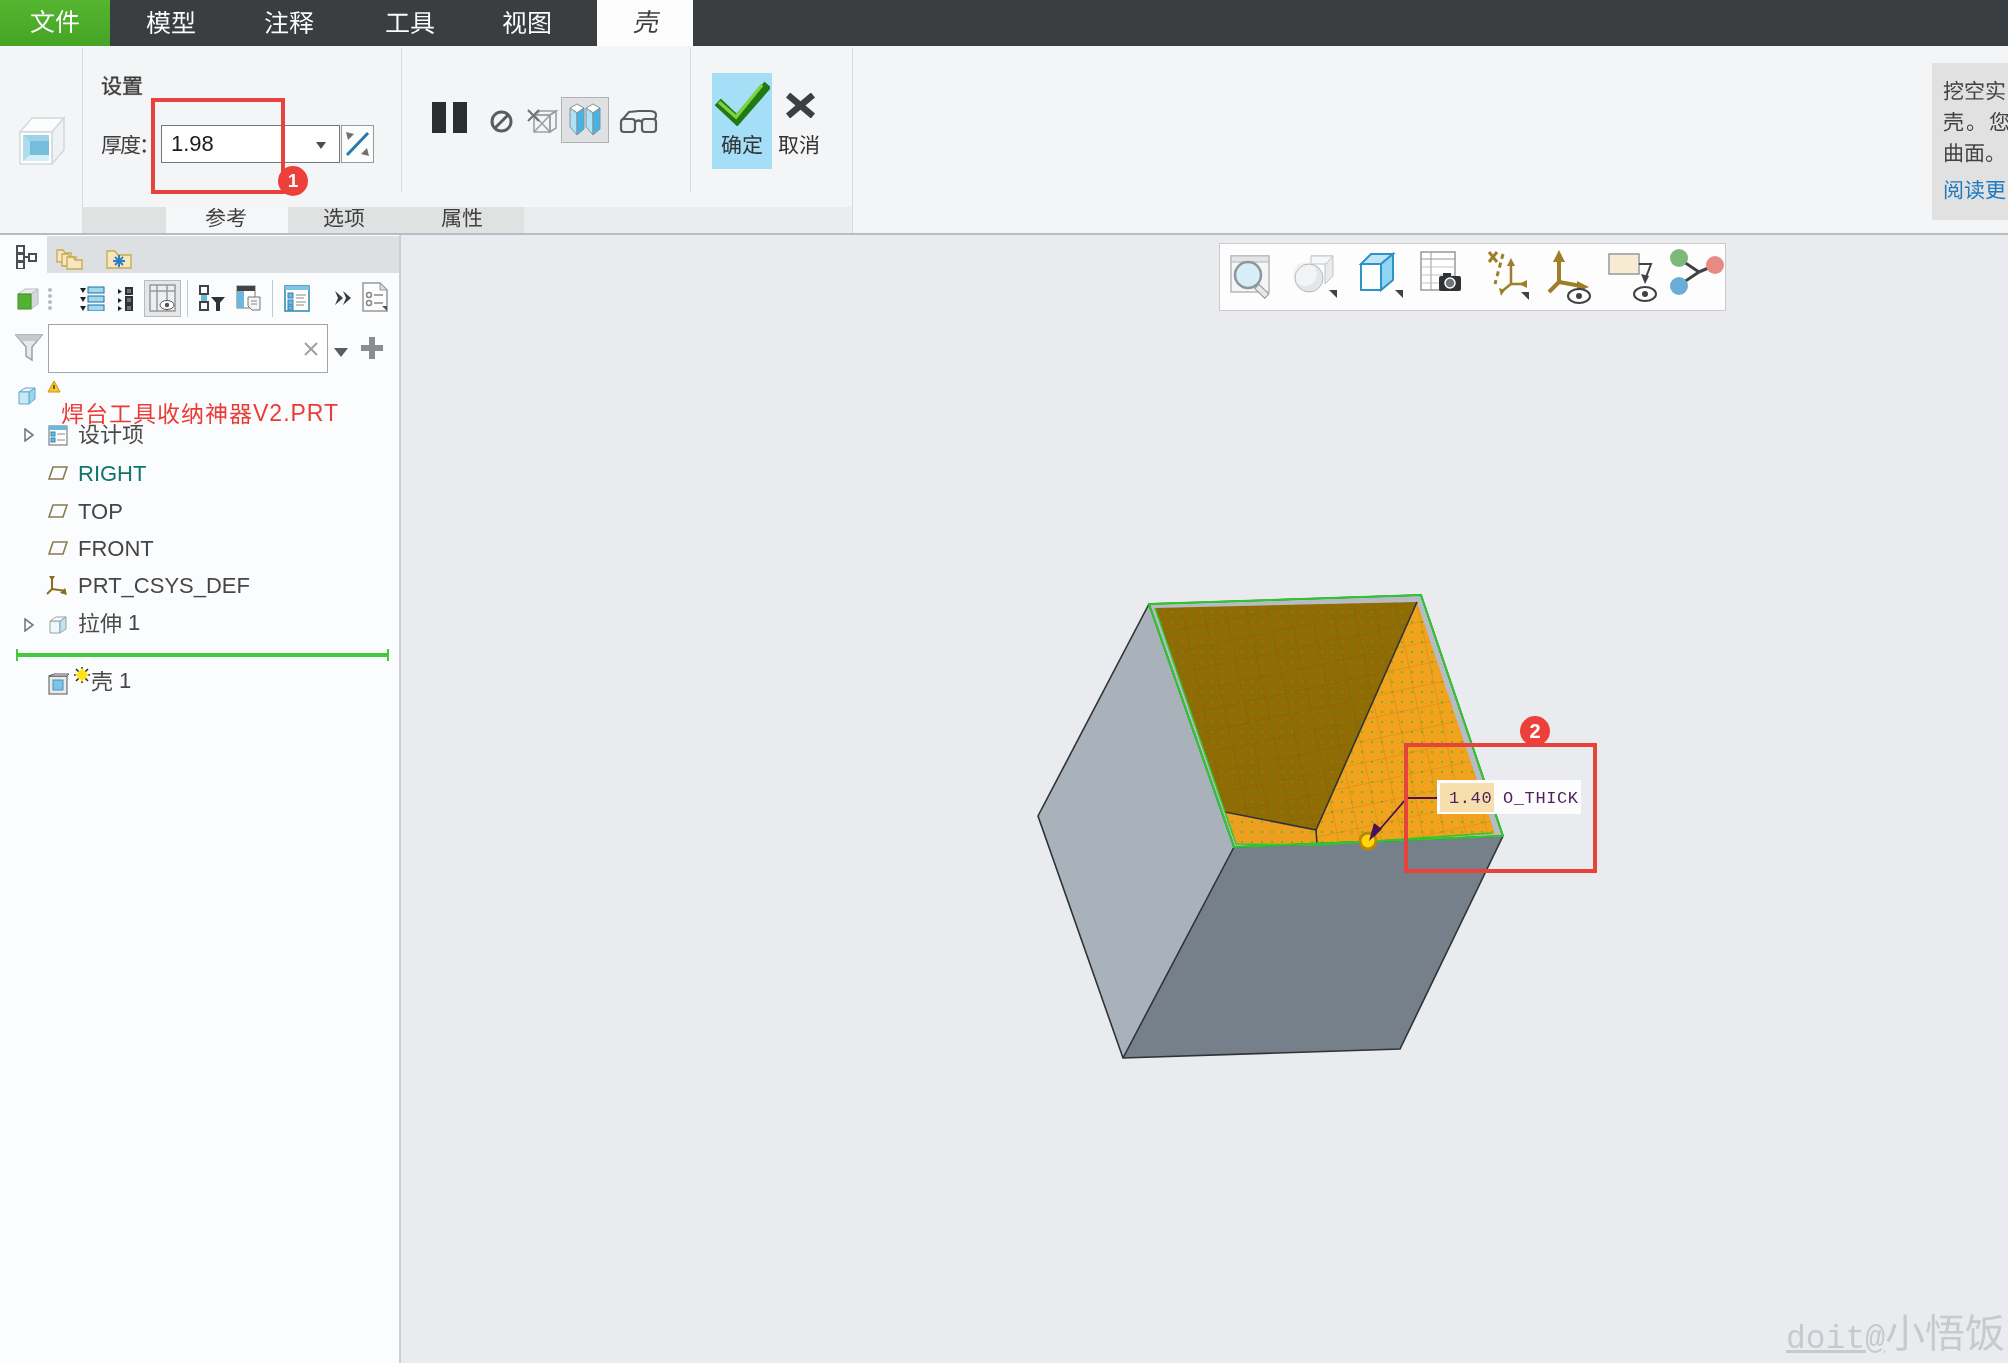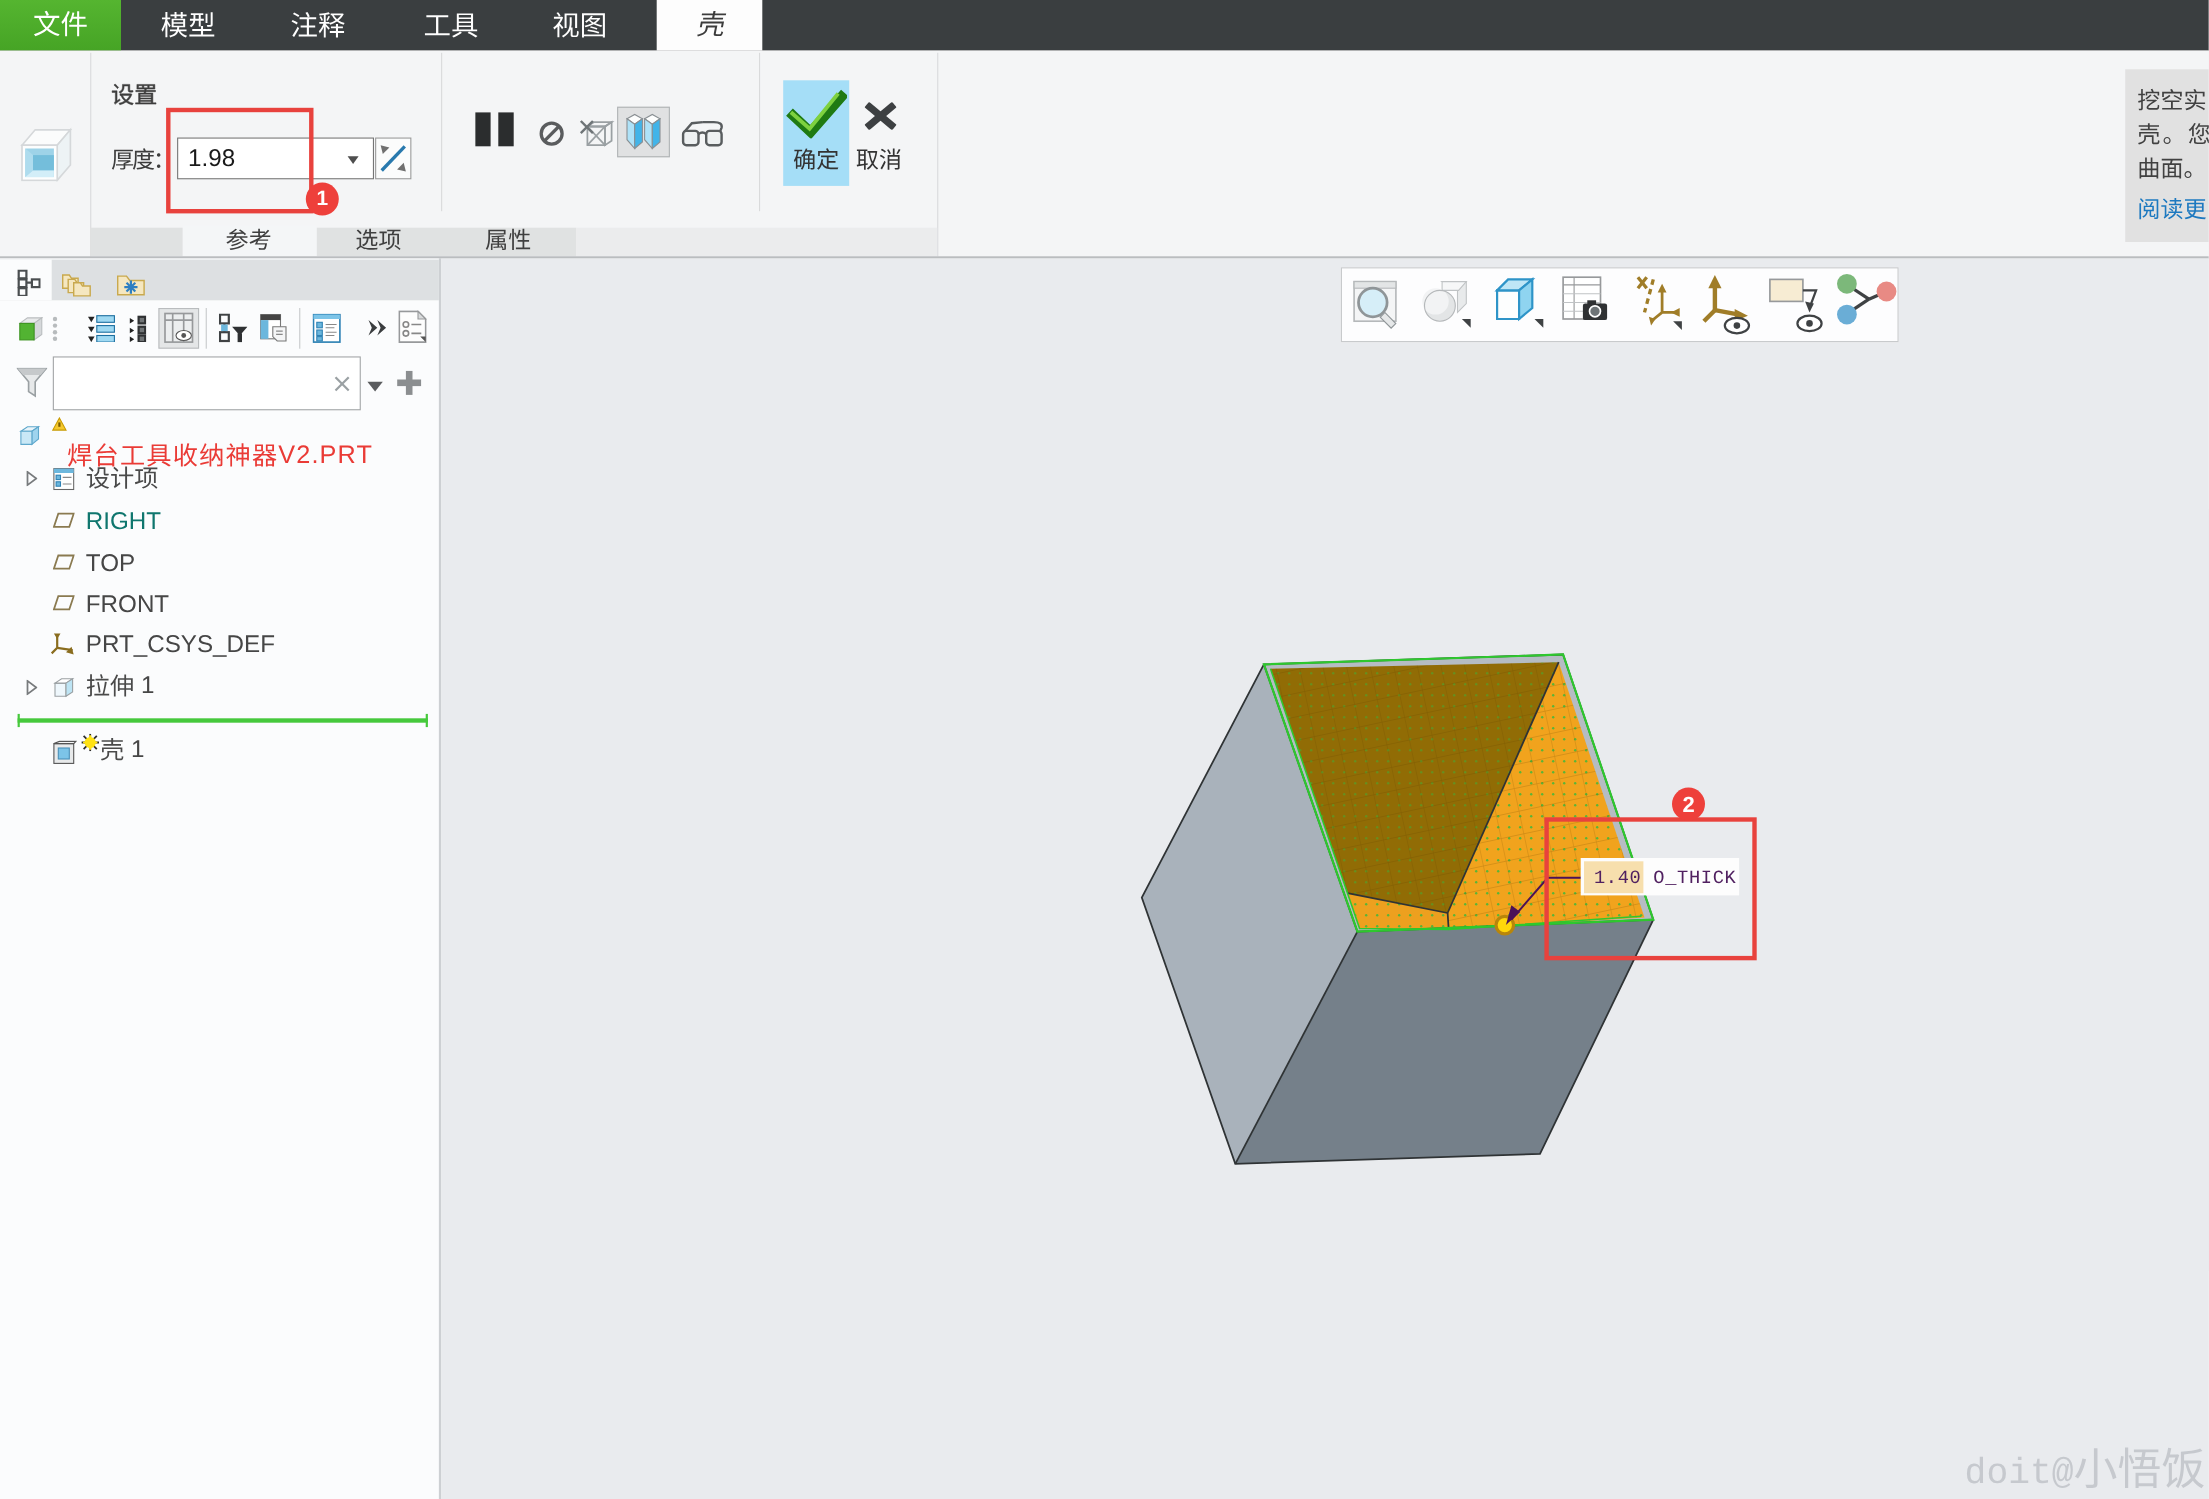--- a/index.html
+++ b/index.html
@@ -579,7 +579,7 @@
 <circle cx="1535" cy="731" r="15" fill="#ee403b"></circle>
 <text x="1535" y="738" font-family="Liberation Sans,sans-serif" font-size="20" font-weight="bold" fill="#fff" text-anchor="middle">2</text>
 </svg>
-<div style="position:absolute;left:1786px;top:1311px;display:flex;align-items:flex-end;color:#c6c9ce;">
+<div style="position:absolute;left:1786px;top:1311px;display:flex;align-items:center;color:#c6c9ce;text-decoration:underline;">
     <span style="font:33px 'Liberation Mono',monospace;display:block;margin-top:10px;">doit@</span>
     <svg width="120" height="42" viewBox="0 0 120 42" style="display:block;overflow:visible;">
       <use href="#u5c0f" transform="translate(0.0,33.6) scale(0.04000,-0.04000)" fill="#c6c9ce"></use>

